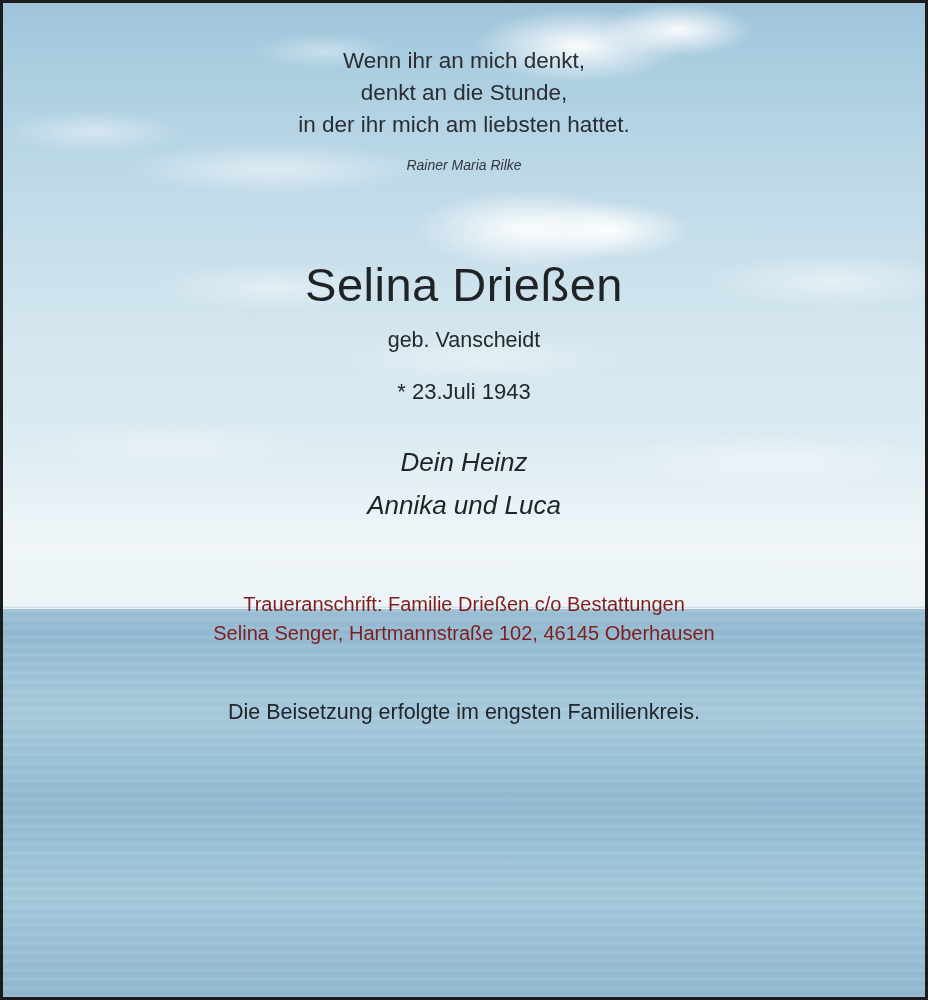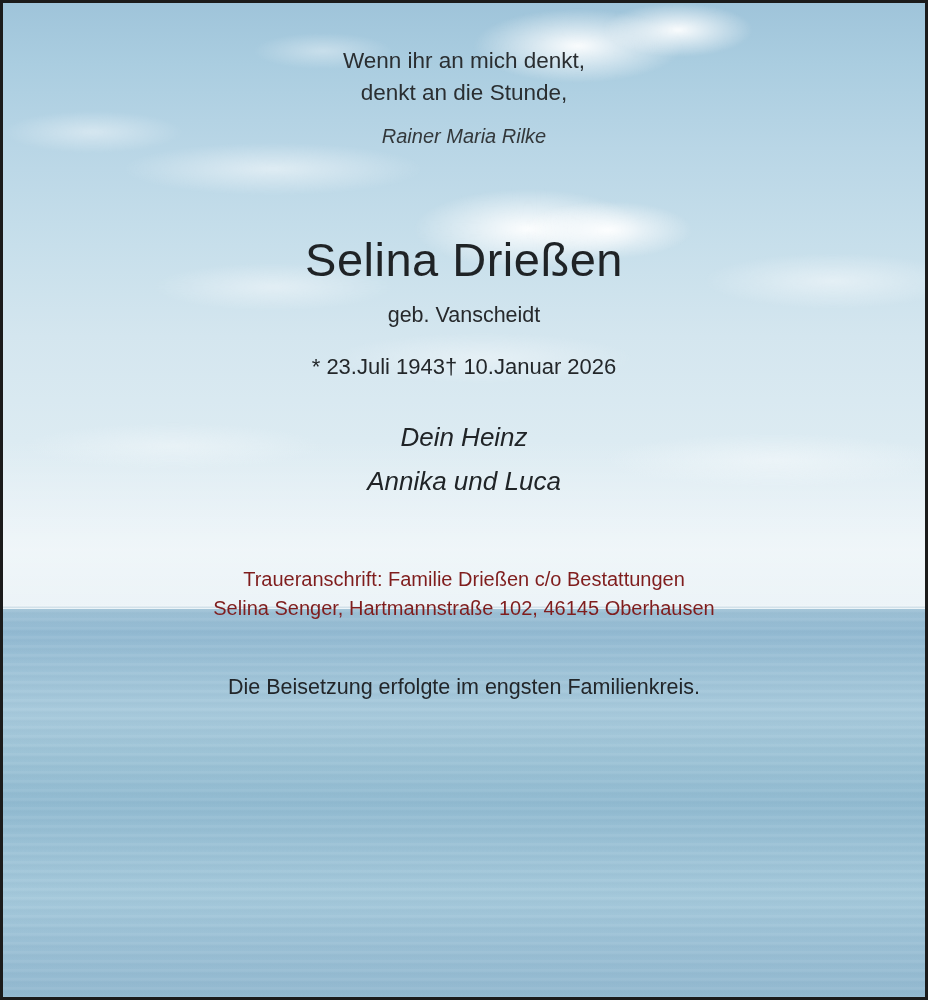--- a/index.html
+++ b/index.html
@@ -197,6 +197,7 @@
     <div class="poem">
       <div>Wenn ihr an mich denkt,</div>
       <div>denkt an die Stunde,</div>
+      <div>in der ihr mich am liebsten hattet.</div>
     </div>
 
     <div class="poem-author">Rainer Maria Rilke</div>

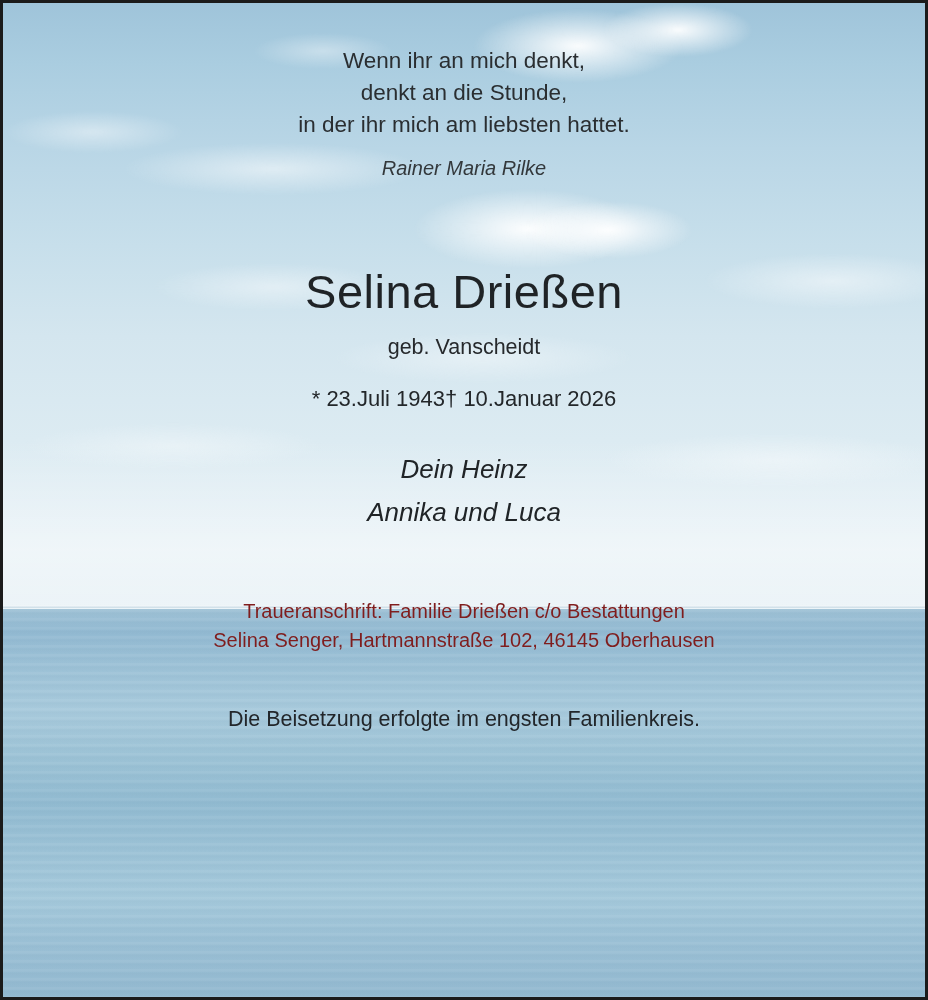--- a/index.html
+++ b/index.html
@@ -120,7 +120,7 @@
   .poem div { white-space: nowrap; }
   .poem-author {
     margin-top: 16px;
-    font-size: 20px;
+    font-size: 14px;
     font-style: italic;
     color: #33383b;
   }

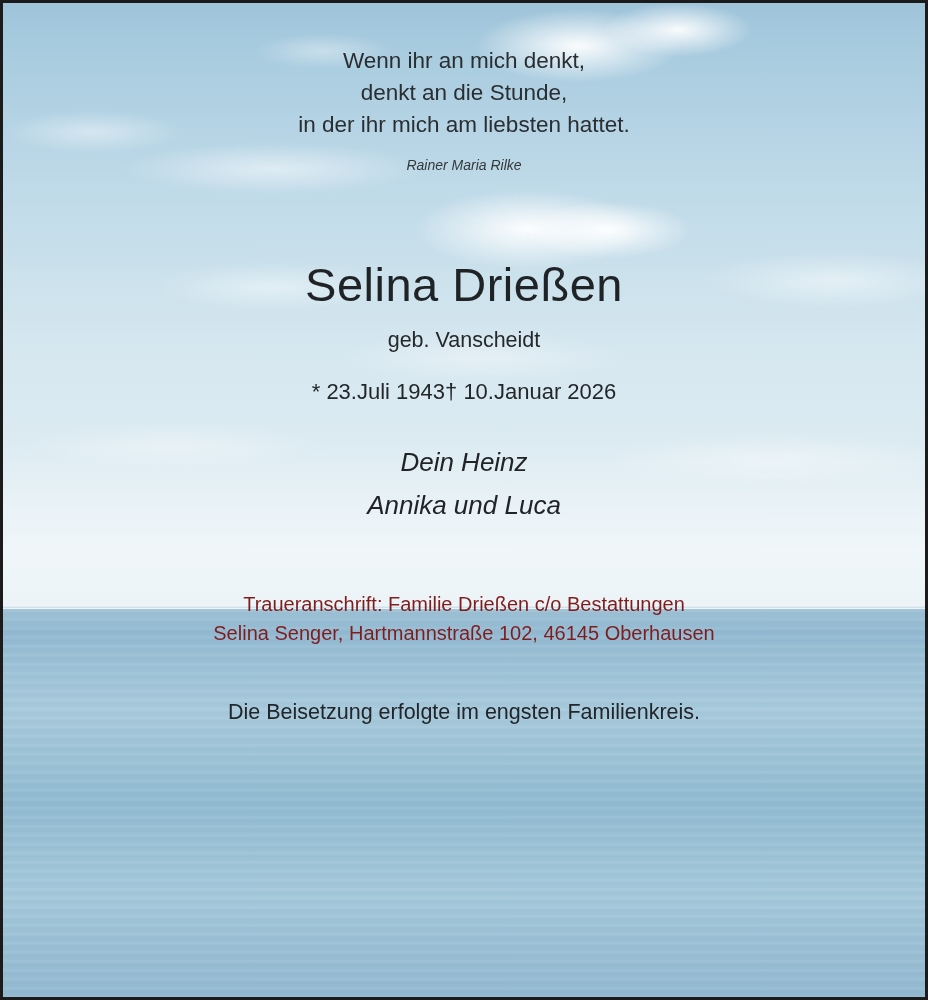--- a/index.html
+++ b/index.html
@@ -208,7 +208,6 @@
 
     <div class="dates">
       <span>* 23.Juli 1943</span>
-      <span>† 10.Januar 2026</span>
     </div>
 
 

